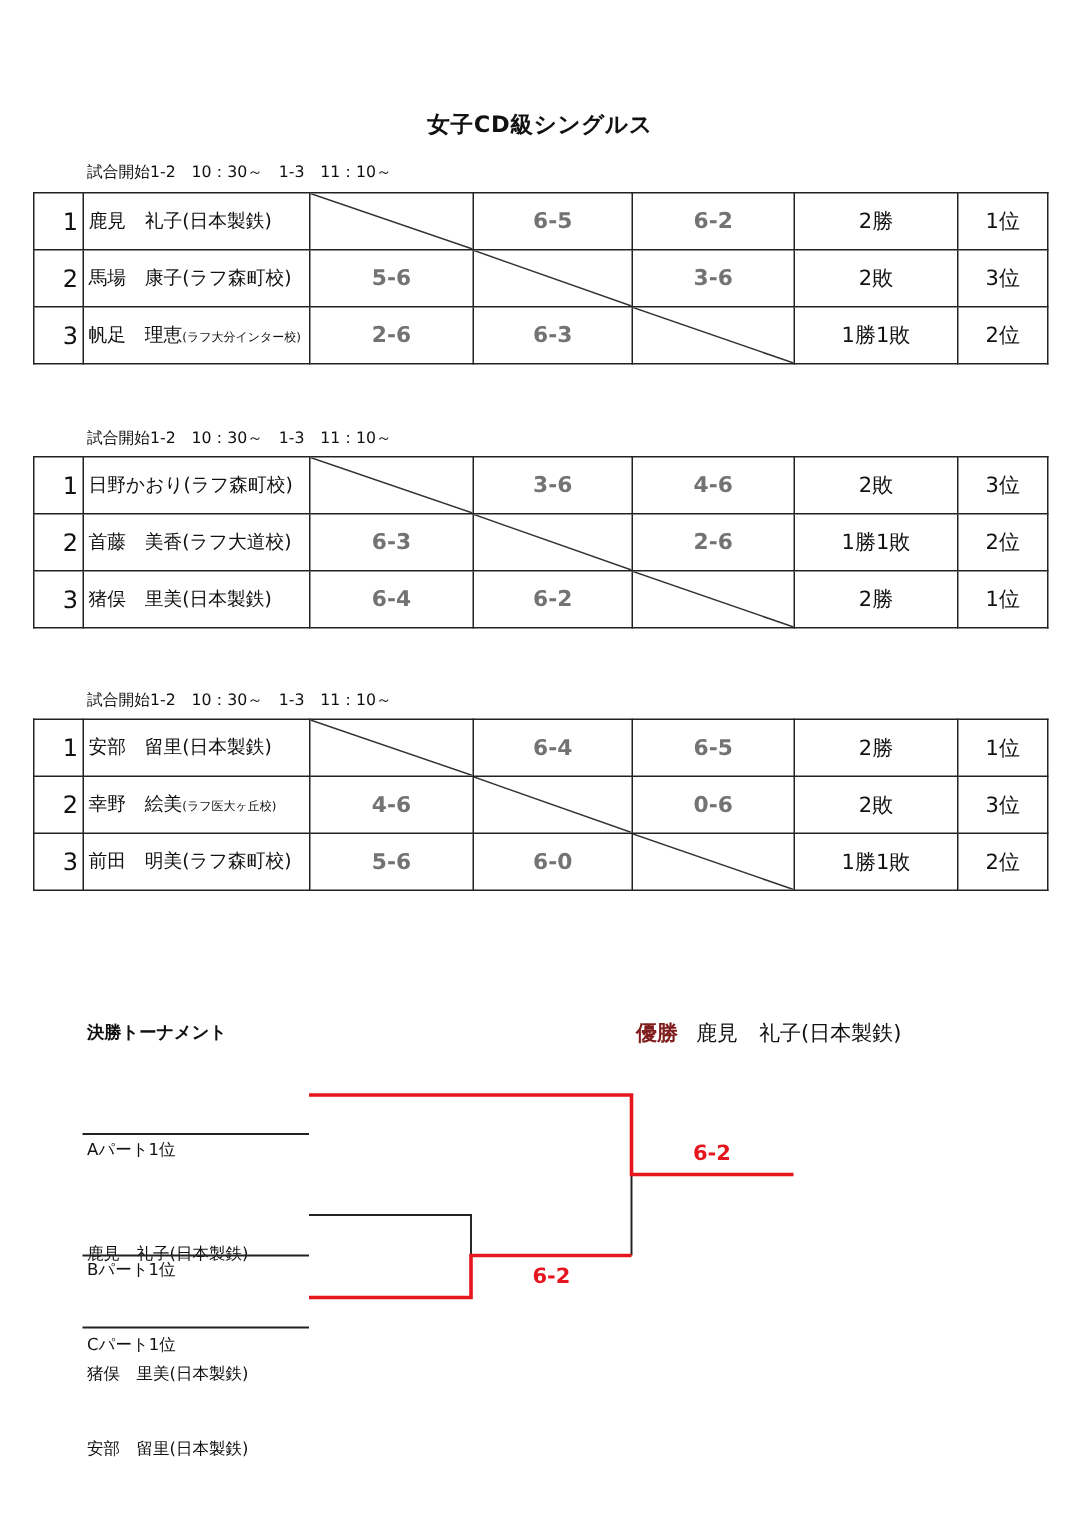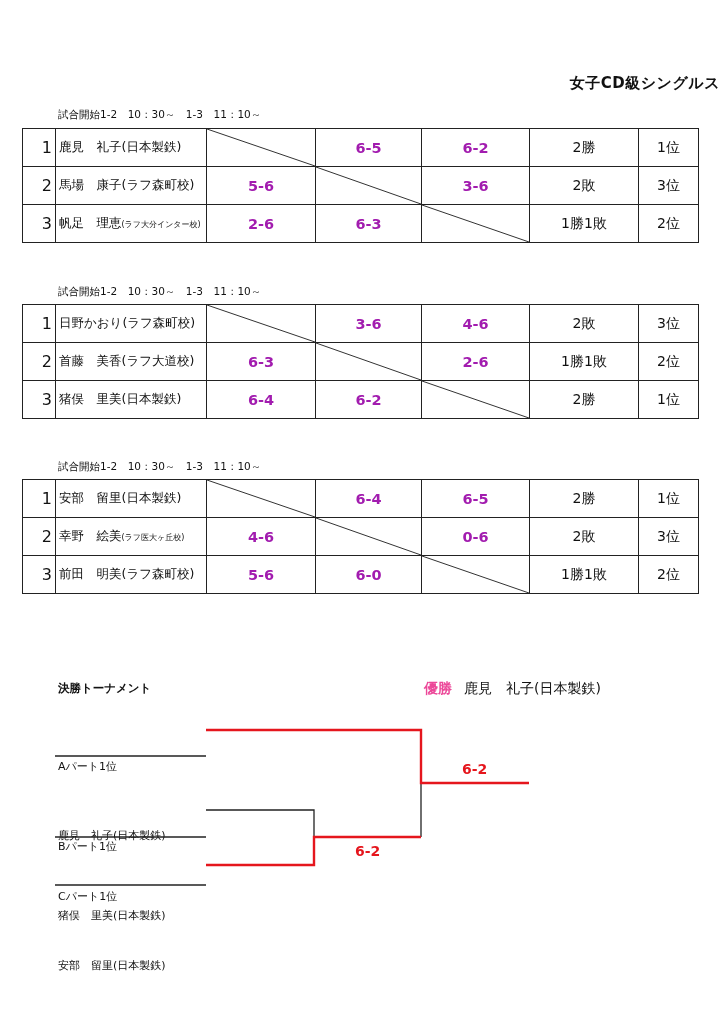--- a/index.html
+++ b/index.html
@@ -5,7 +5,7 @@
   html, body { margin:0; padding:0; background:#ffffff; }
   body { width:724px; height:1024px; position:relative; overflow:hidden;
          font-family:"DejaVu Sans","Liberation Sans",sans-serif; color:#111; }
-  .title { position:absolute; left:0; width:720px; top:74px; text-align:right;
+  .title { position:absolute; left:0; width:720px; top:74px; text-align:center;
            font-size:15px; font-weight:bold; letter-spacing:0.5px; }
   .schedule { position:absolute; left:58px; font-size:10.5px; white-space:pre; }
   table.league { position:absolute; left:22px; width:676px; border-collapse:collapse; table-layout:fixed; }

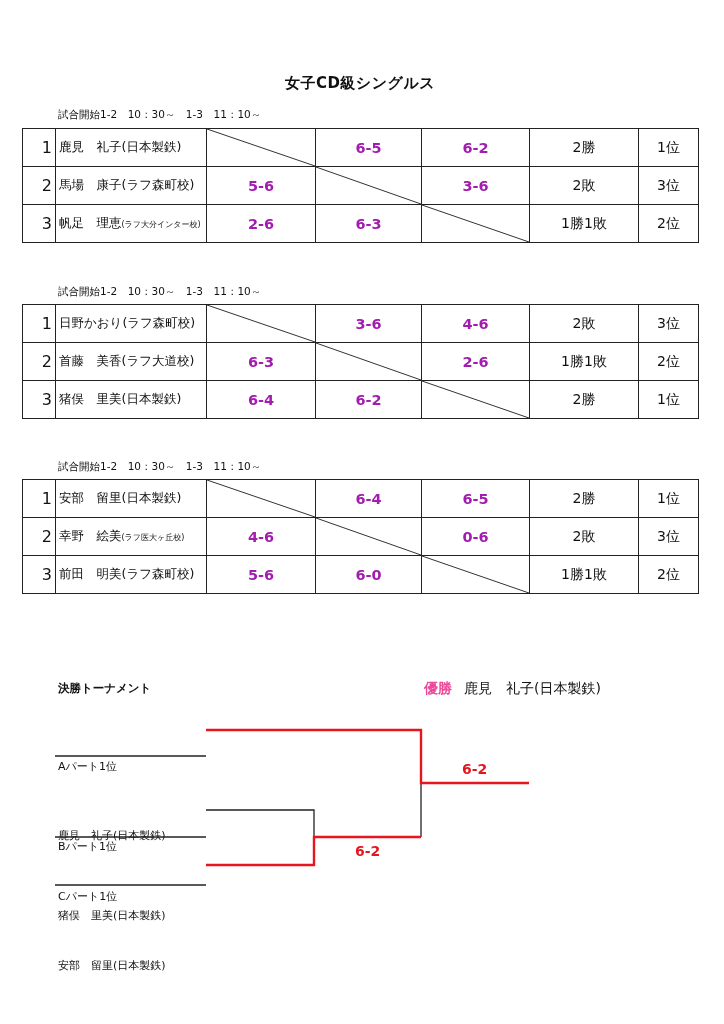--- a/index.html
+++ b/index.html
@@ -17,7 +17,7 @@
   .num { font-size:16px; text-align:right !important; padding-right:3px !important; }
   .name { text-align:left !important; padding-left:3px !important; font-size:12.5px; white-space:nowrap; overflow:hidden; }
   .name .aff-small { font-size:8px; }
-  .score { color:#a21caf; font-size:14.5px; font-weight:bold; }
+  .score { color:#737373; font-size:14.5px; font-weight:bold; }
   .wl { font-size:14px; }
   .rank { font-size:14px; }
   .diag { padding:0 !important; }

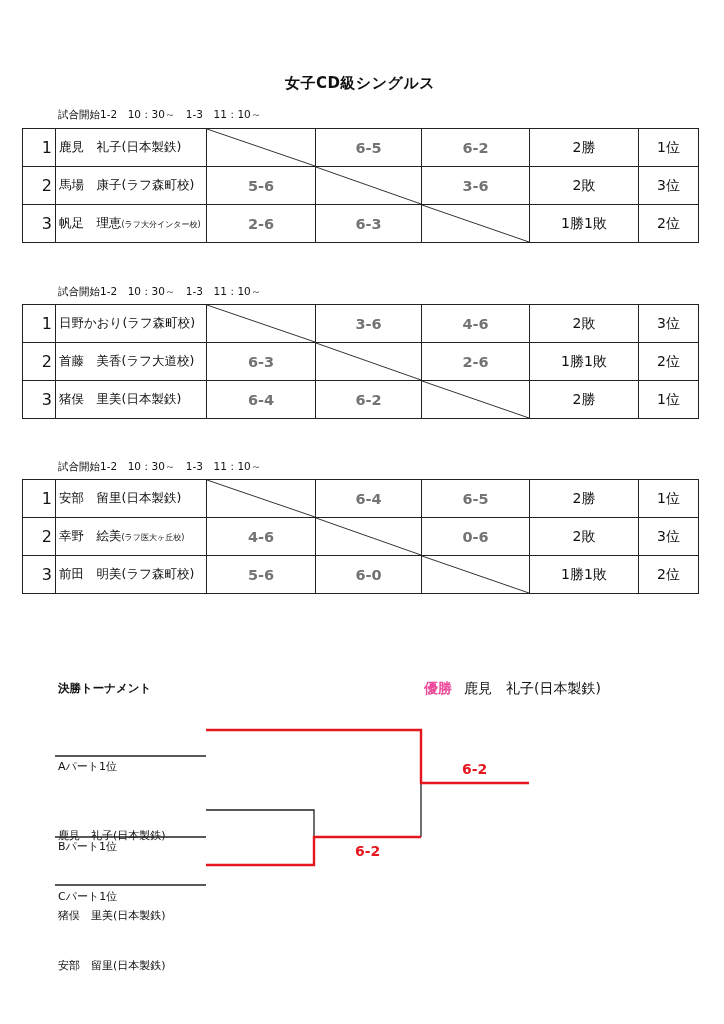--- a/index.html
+++ b/index.html
@@ -24,7 +24,7 @@
   .diag svg { position:absolute; left:0; top:0; width:100%; height:100%; }
   .bracket-title { position:absolute; left:58px; top:681px; font-size:11.5px; font-weight:bold; }
   .winner { position:absolute; left:424px; top:680px; font-size:14px; }
-  .winner .lbl { color:#ec4899; font-weight:bold; margin-right:12px; }
+  .winner .lbl { color:#7f1d1d; font-weight:bold; margin-right:12px; }
   .entry { position:absolute; left:58px; font-size:11px; line-height:23px; white-space:pre; }
   .bscore { position:absolute; color:#e5161d; font-weight:bold; font-size:14px; }
   svg.bracket { position:absolute; left:0; top:0; width:724px; height:1024px; pointer-events:none; }

